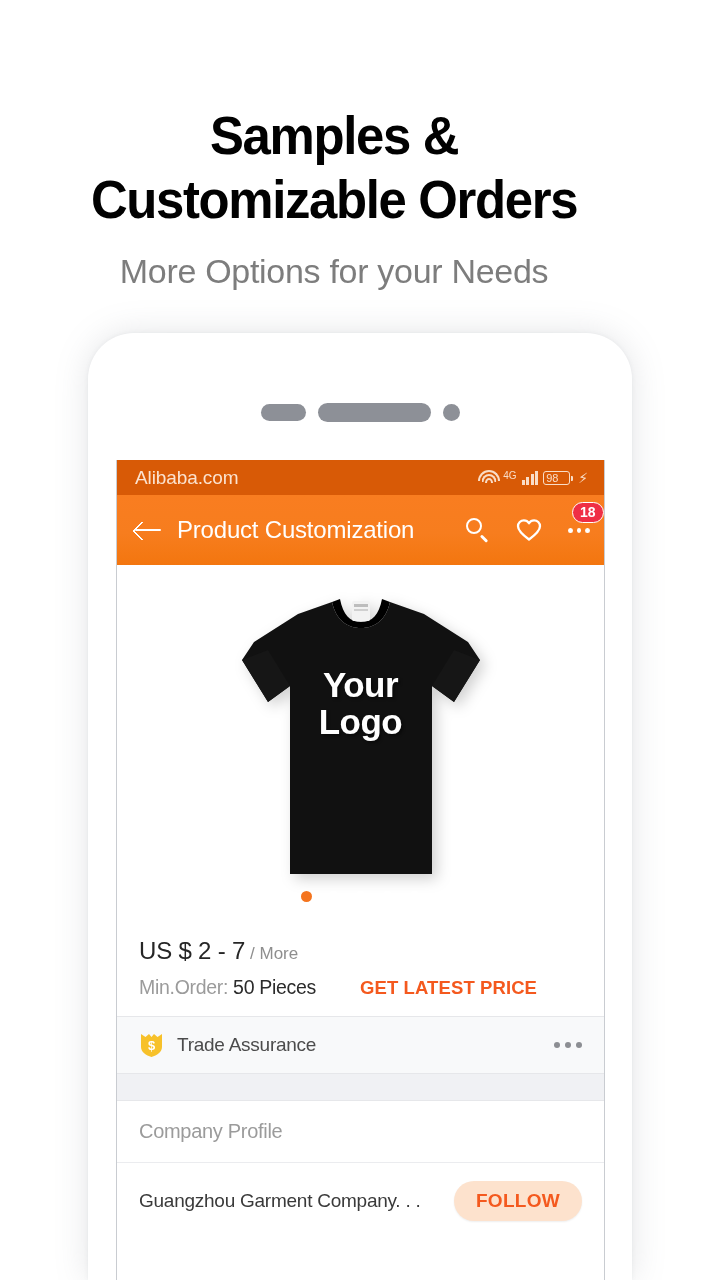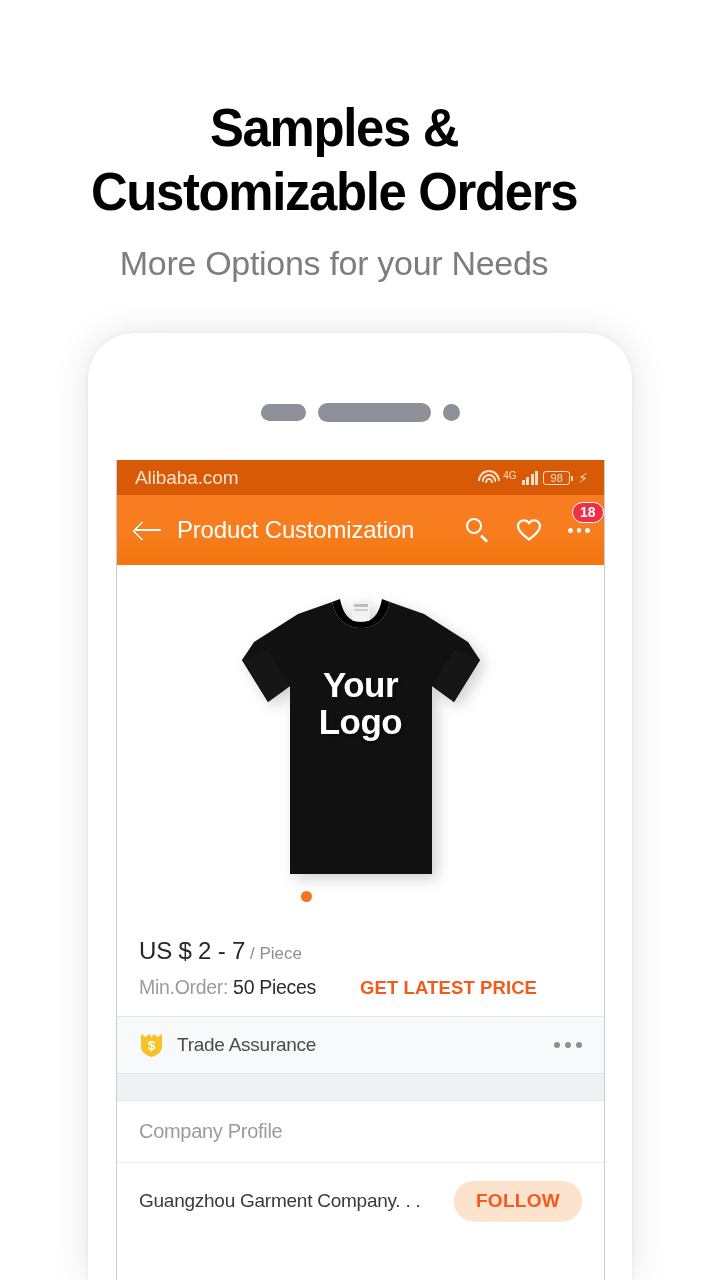--- a/index.html
+++ b/index.html
@@ -13,7 +13,7 @@
 
   
   #headline{
-    position:absolute;left:0;top:4px;width:668px;
+    position:absolute;left:0;top:12px;width:668px;
     text-align:center;
     padding-top:92px;
     box-sizing:border-box;

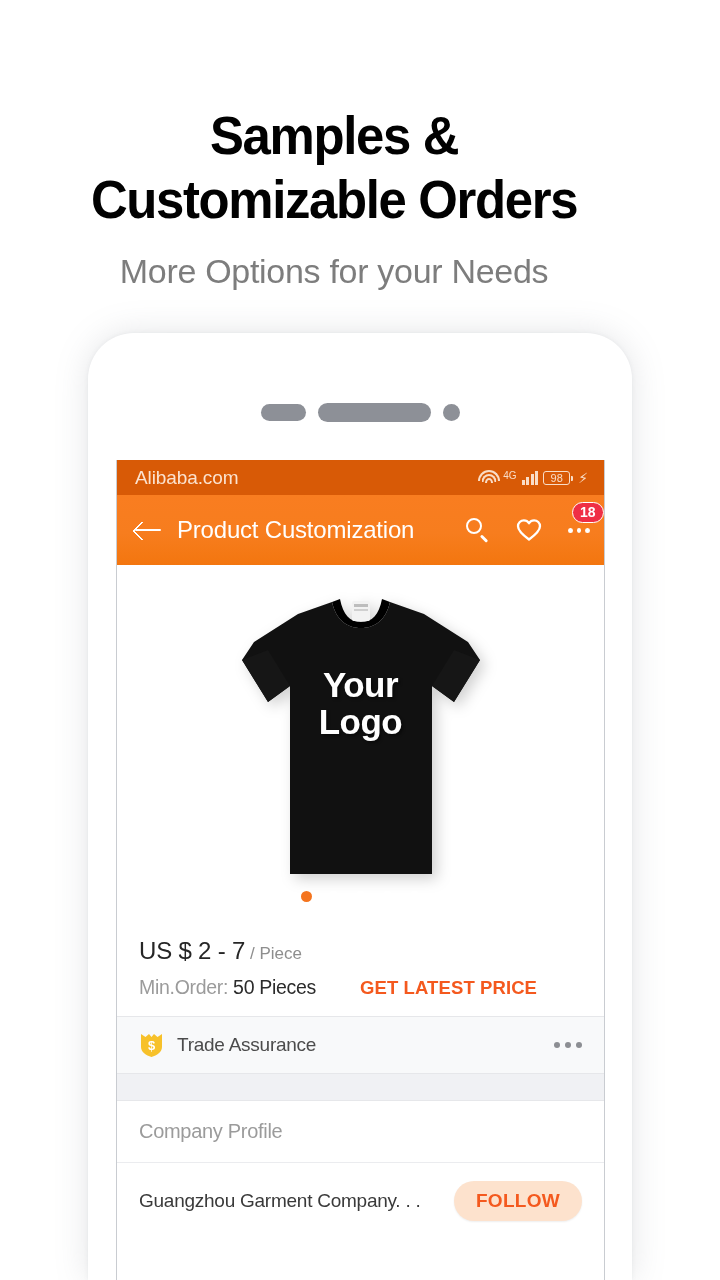--- a/index.html
+++ b/index.html
@@ -98,7 +98,7 @@
   .batt{
     border:1.6px solid #f9ddc7;border-radius:3px;
     height:14px;min-width:27px;
-    display:flex;align-items:center;justify-content:center;
+    display:flex;align-items:center;
     font-size:11px;color:#f9ddc7;position:relative;
     padding:0 2px;box-sizing:border-box;
   }

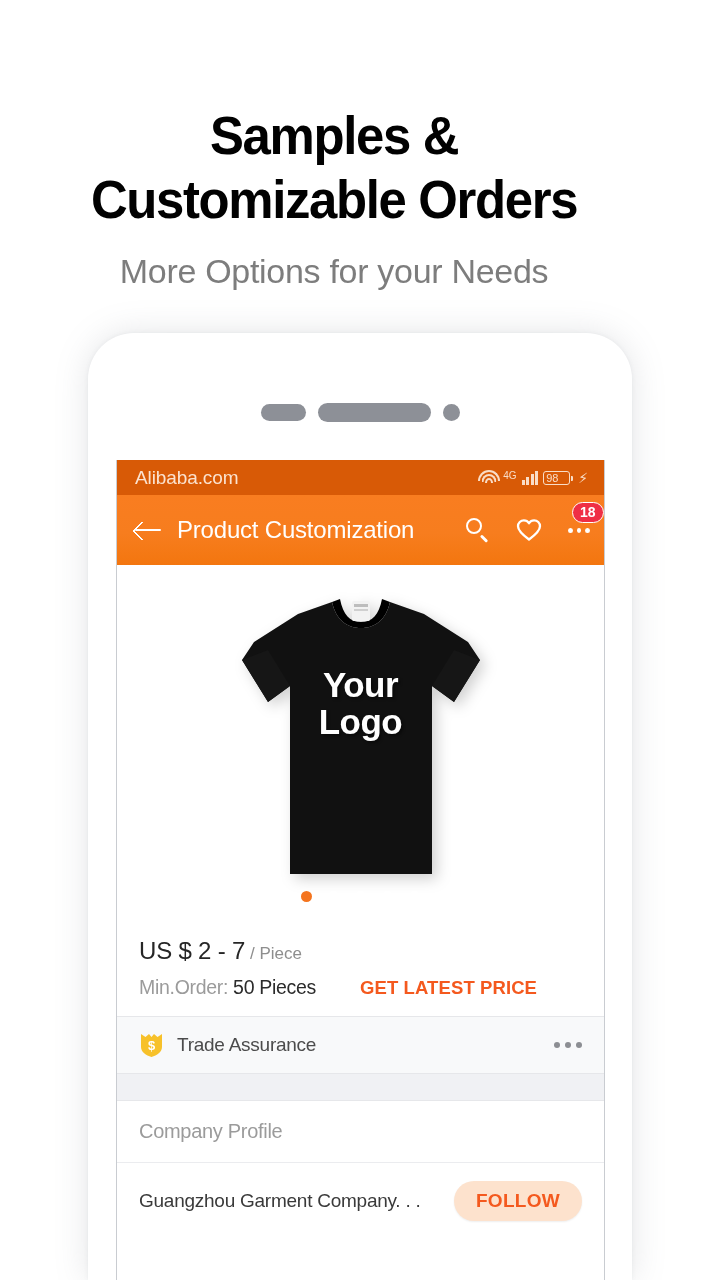--- a/index.html
+++ b/index.html
@@ -326,7 +326,7 @@
     <div id="prodinfo">
       <div id="price-row">
         <div id="price">US $ 2 - 7</div>
-        <div id="price-unit">/ Piece</div>
+        <div id="price-unit">/ More</div>
       </div>
       <div id="minorder-row">
         <div id="minorder-label">Min.Order:</div>

